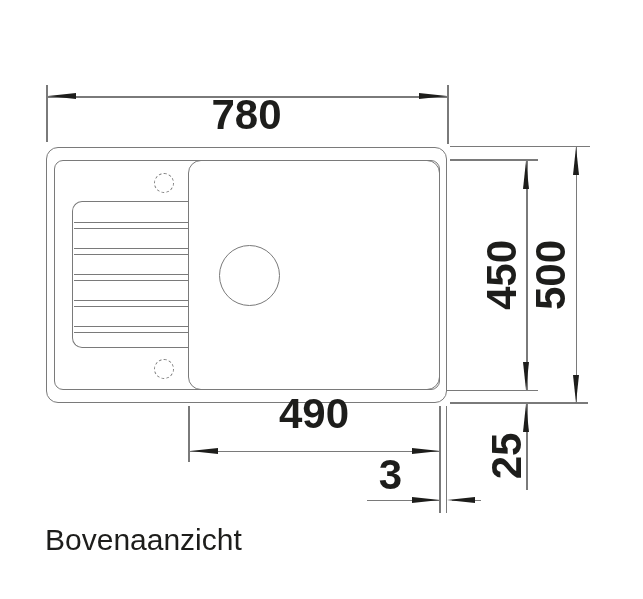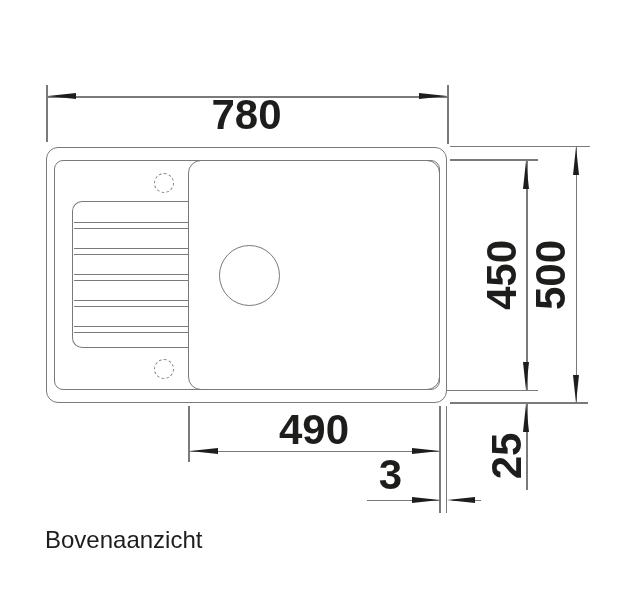--- a/index.html
+++ b/index.html
@@ -91,7 +91,7 @@
     <div class="hline" style="left:188.5px; top:450.5px; width:251px;"></div>
     <div class="ar ar-left" style="left:189.5px; top:447.75px;"></div>
     <div class="ar ar-right" style="left:411.5px; top:447.75px;"></div>
-    <div class="num" style="left:188px; top:408px; width:252px;">490</div>
+    <div class="num" style="left:188px; top:392px; width:252px;">490</div>
   </div>
 
   <div class="group">

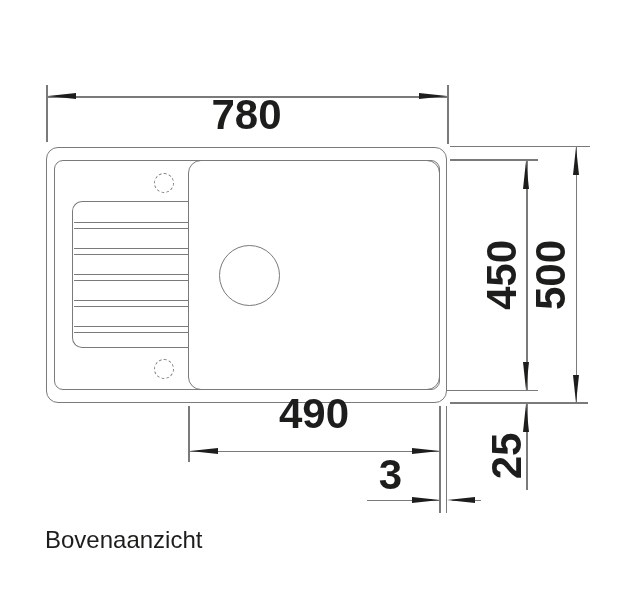--- a/index.html
+++ b/index.html
@@ -29,7 +29,7 @@
     text-align:center; letter-spacing:0px; white-space:nowrap;
   }
   .vert { transform:rotate(-90deg); }
-  .caption { color:var(--ink); font-size:24px; line-height:26px; white-space:nowrap; }
+  .caption { color:var(--ink); font-size:30px; line-height:26px; white-space:nowrap; }
 </style>
 </head>
 <body>

